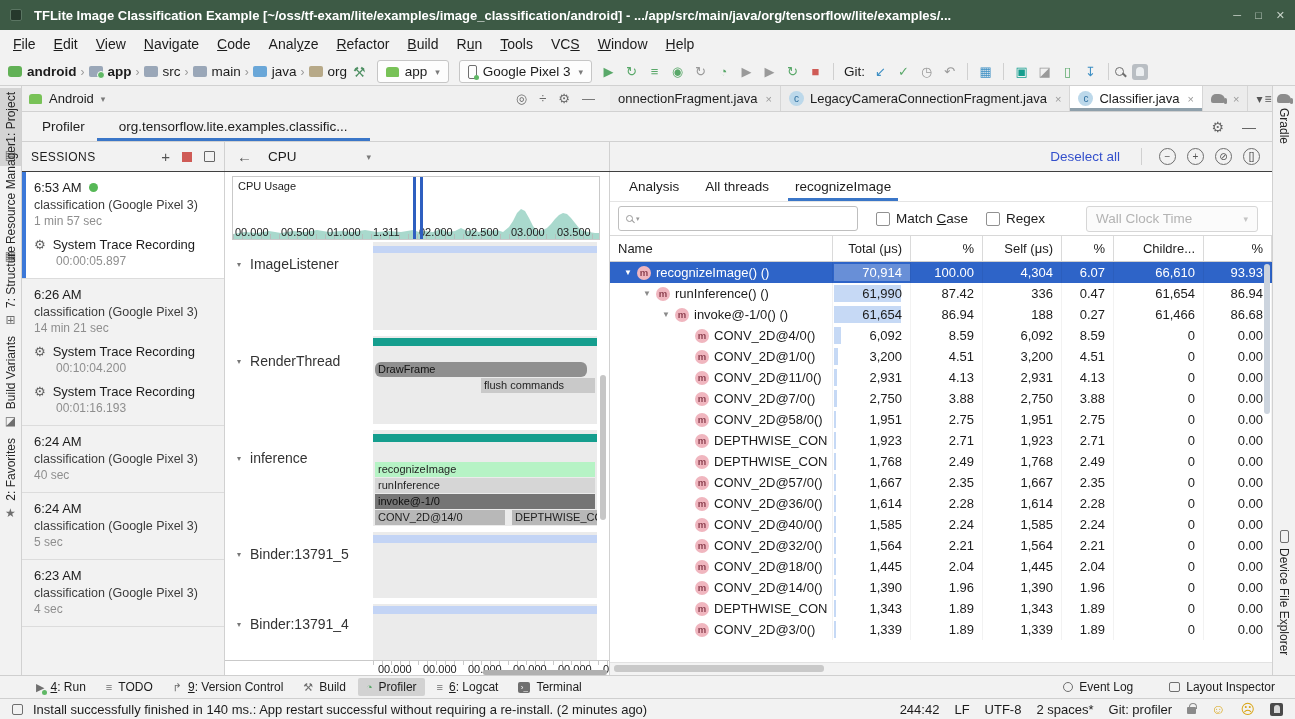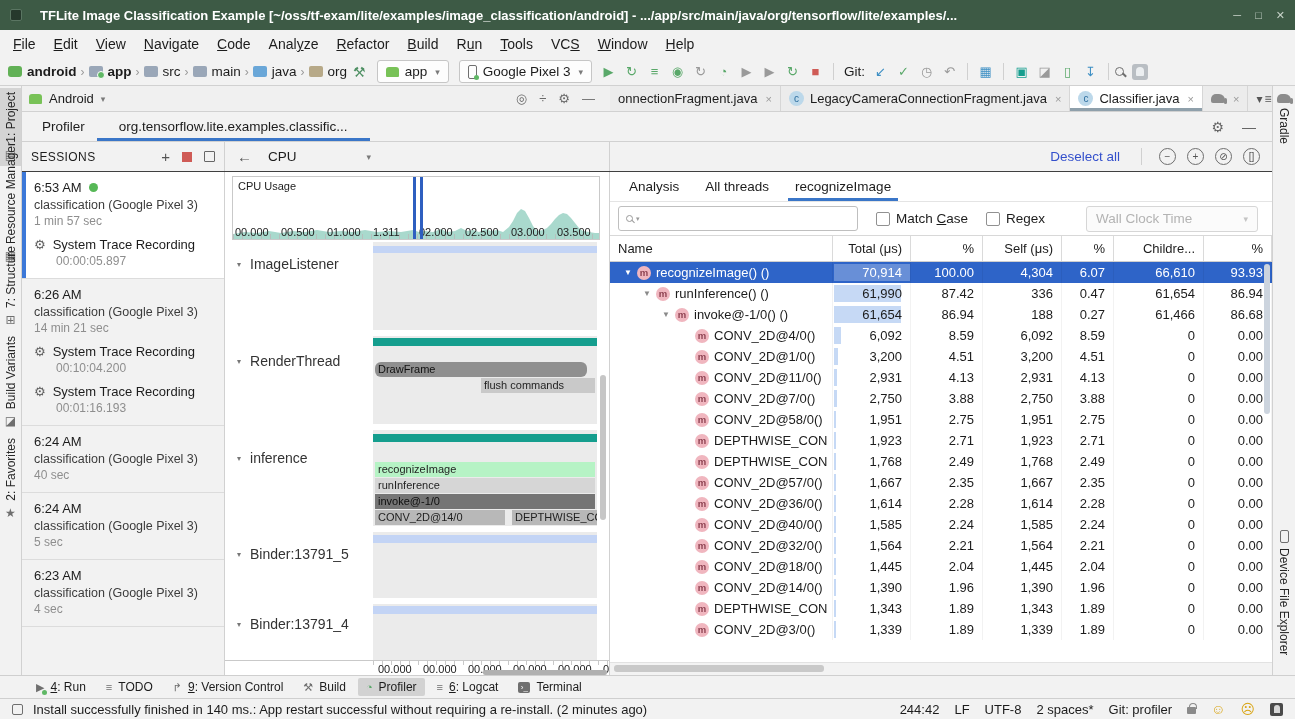--- a/index.html
+++ b/index.html
@@ -12,7 +12,7 @@
   .titlebar { height:30px; background:#3d5a45; color:#fff; display:flex; align-items:center;
               padding:0 10px; flex:0 0 auto; }
   .win-menu { width:12px; height:12px; background:#26382c; border:1px solid #5a7562; border-radius:2px; }
-  .titlebar .title { font-weight:bold; font-size:13px; margin-left:18px; white-space:nowrap;
+  .titlebar .title { font-weight:bold; font-size:13px; margin-left:12px; white-space:nowrap;
                      overflow:hidden; text-overflow:clip; flex:1; }
   .win-btns { display:flex; gap:14px; color:#c8d3c9; font-size:11px; }
 

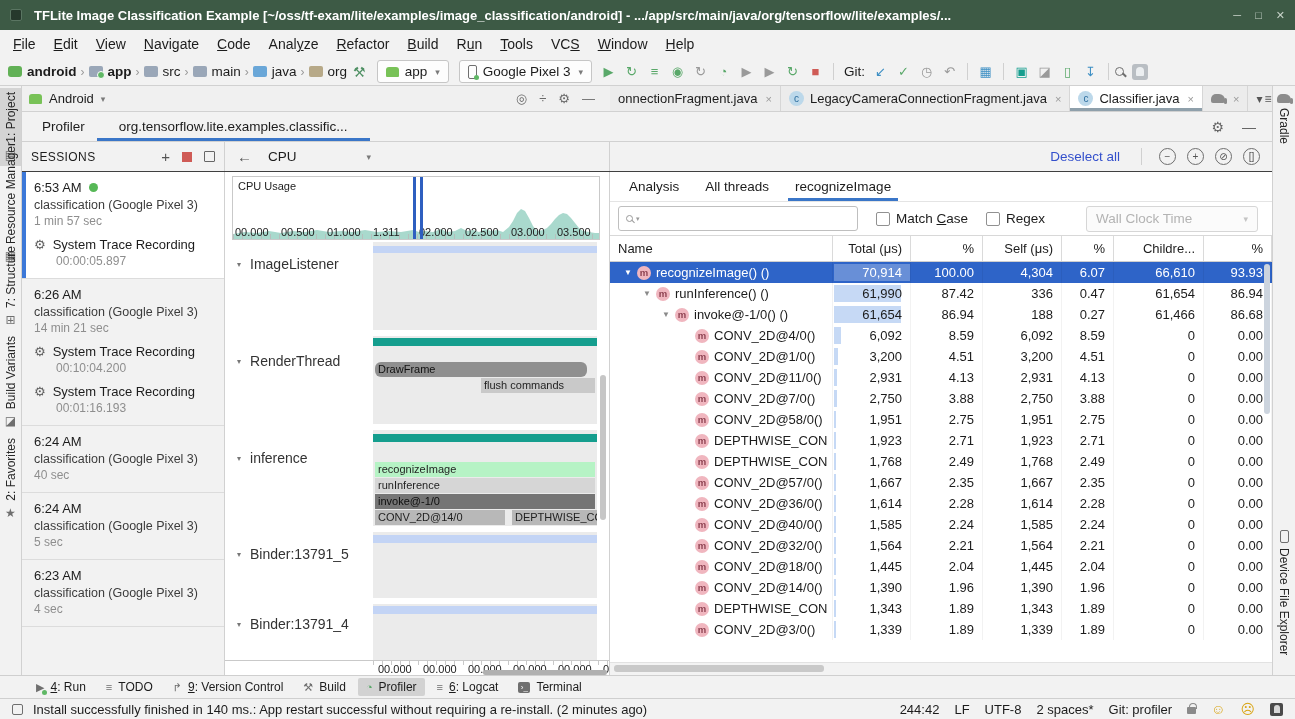--- a/index.html
+++ b/index.html
@@ -1096,6 +1096,16 @@
           <span>Terminal</span>
         </span>
       </span>
+    <span class="b-right" id="bottomRight">
+        <span class="bwin">
+          <span class="bicon bi-balloon"></span>
+          <span>Event Log</span>
+        </span>
+        <span class="bwin">
+          <span class="bicon bi-frame"></span>
+          <span>Layout Inspector</span>
+        </span>
+      </span>
   </div>
 
   <div class="statusbar">

